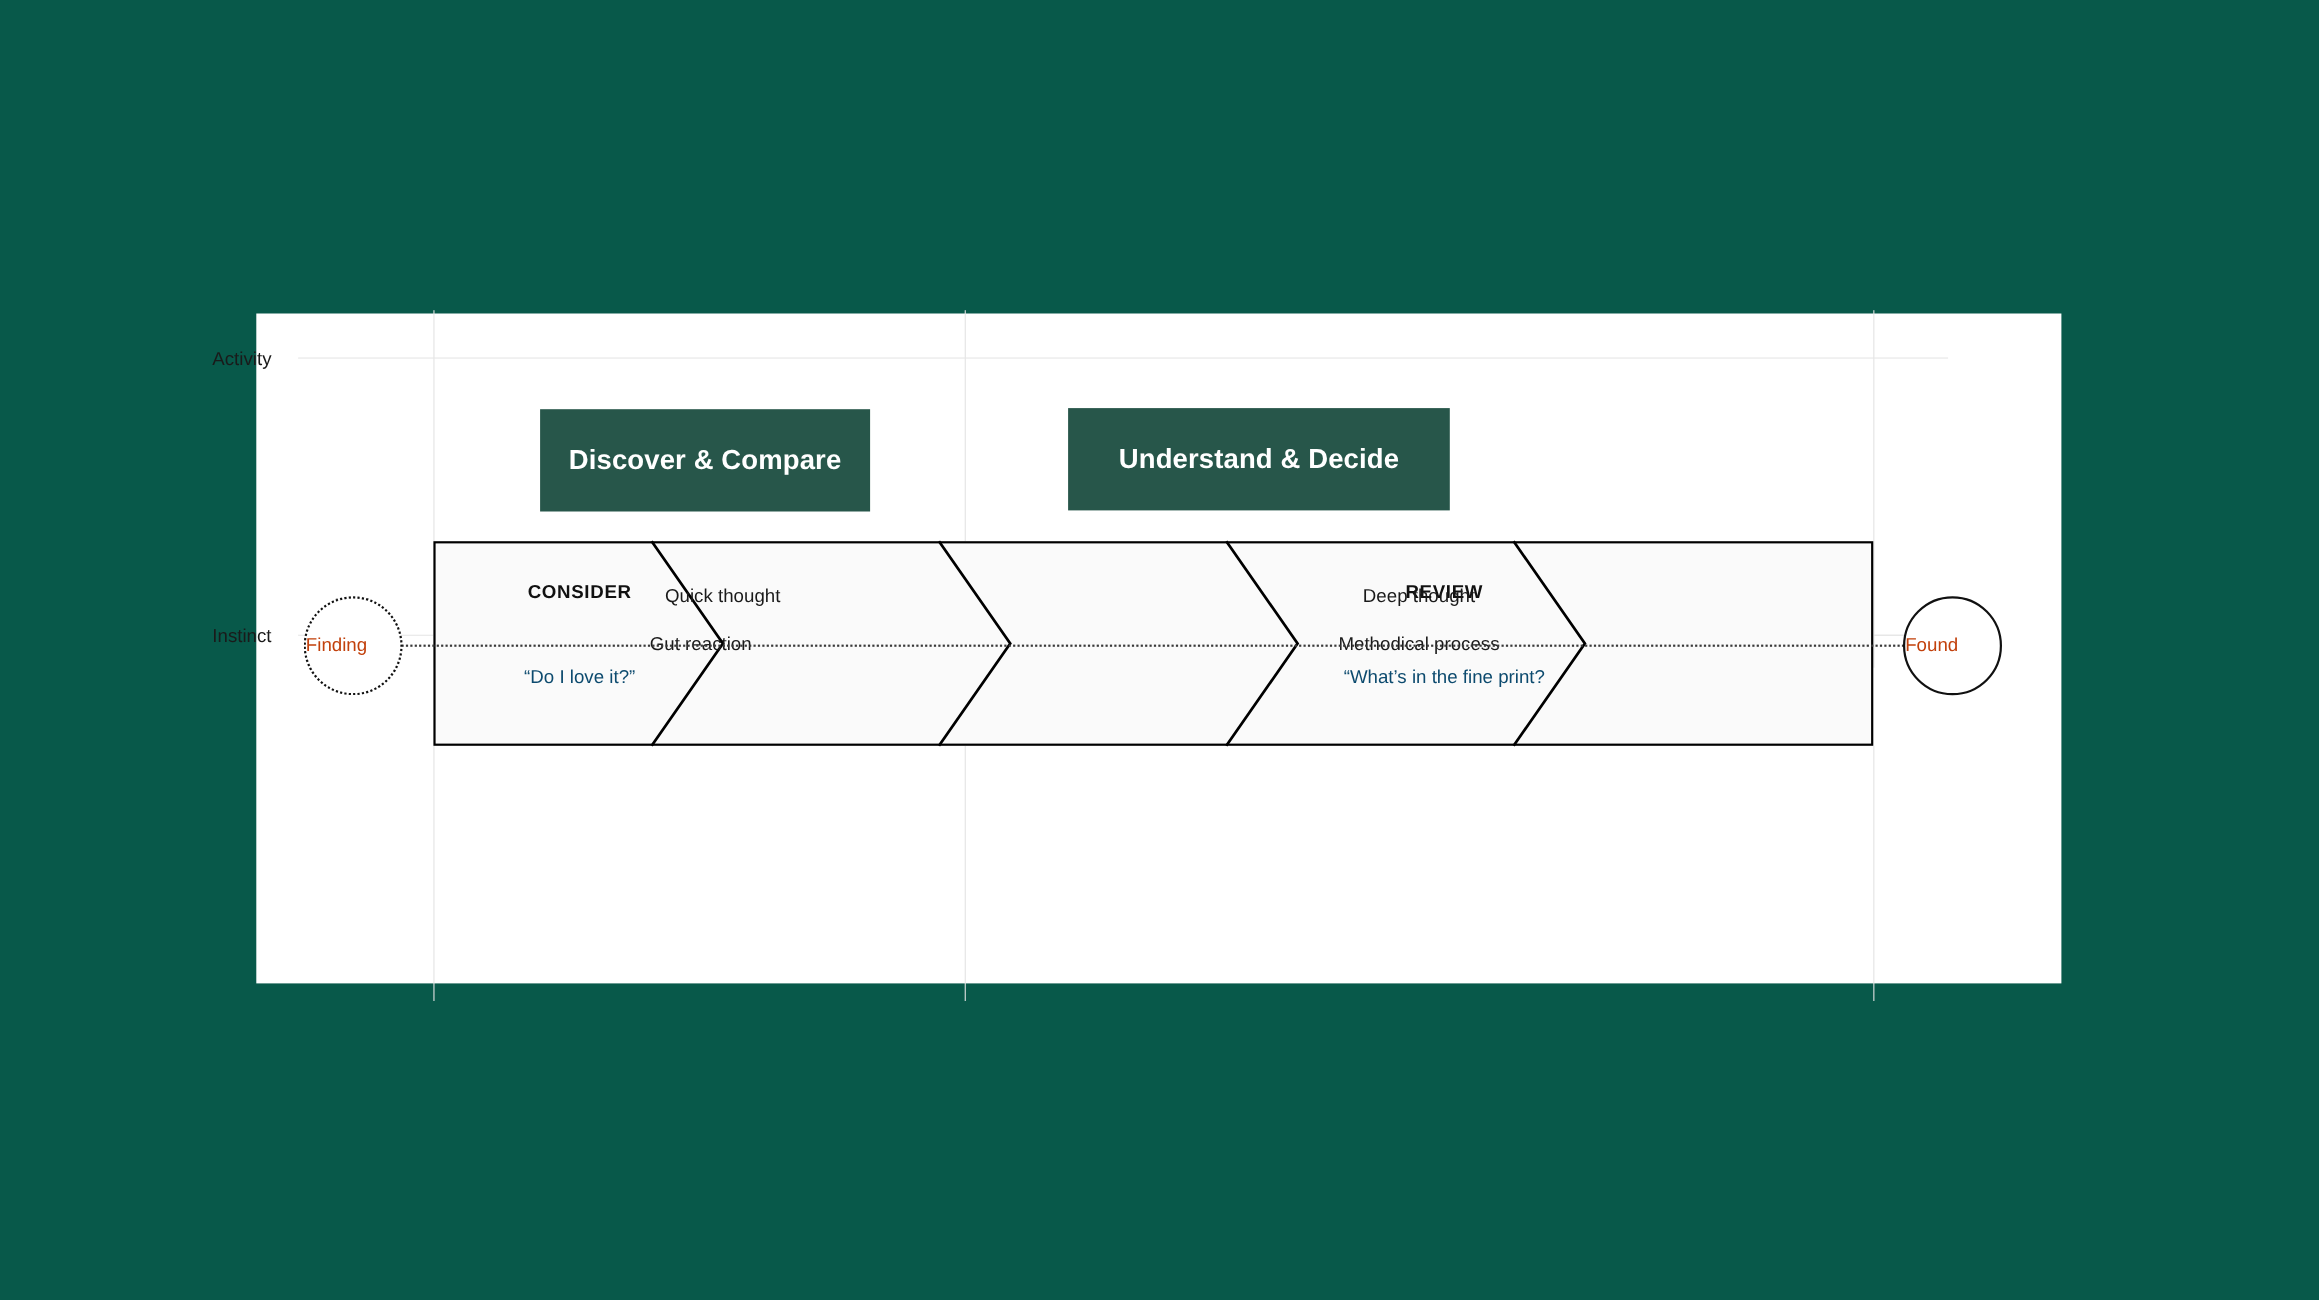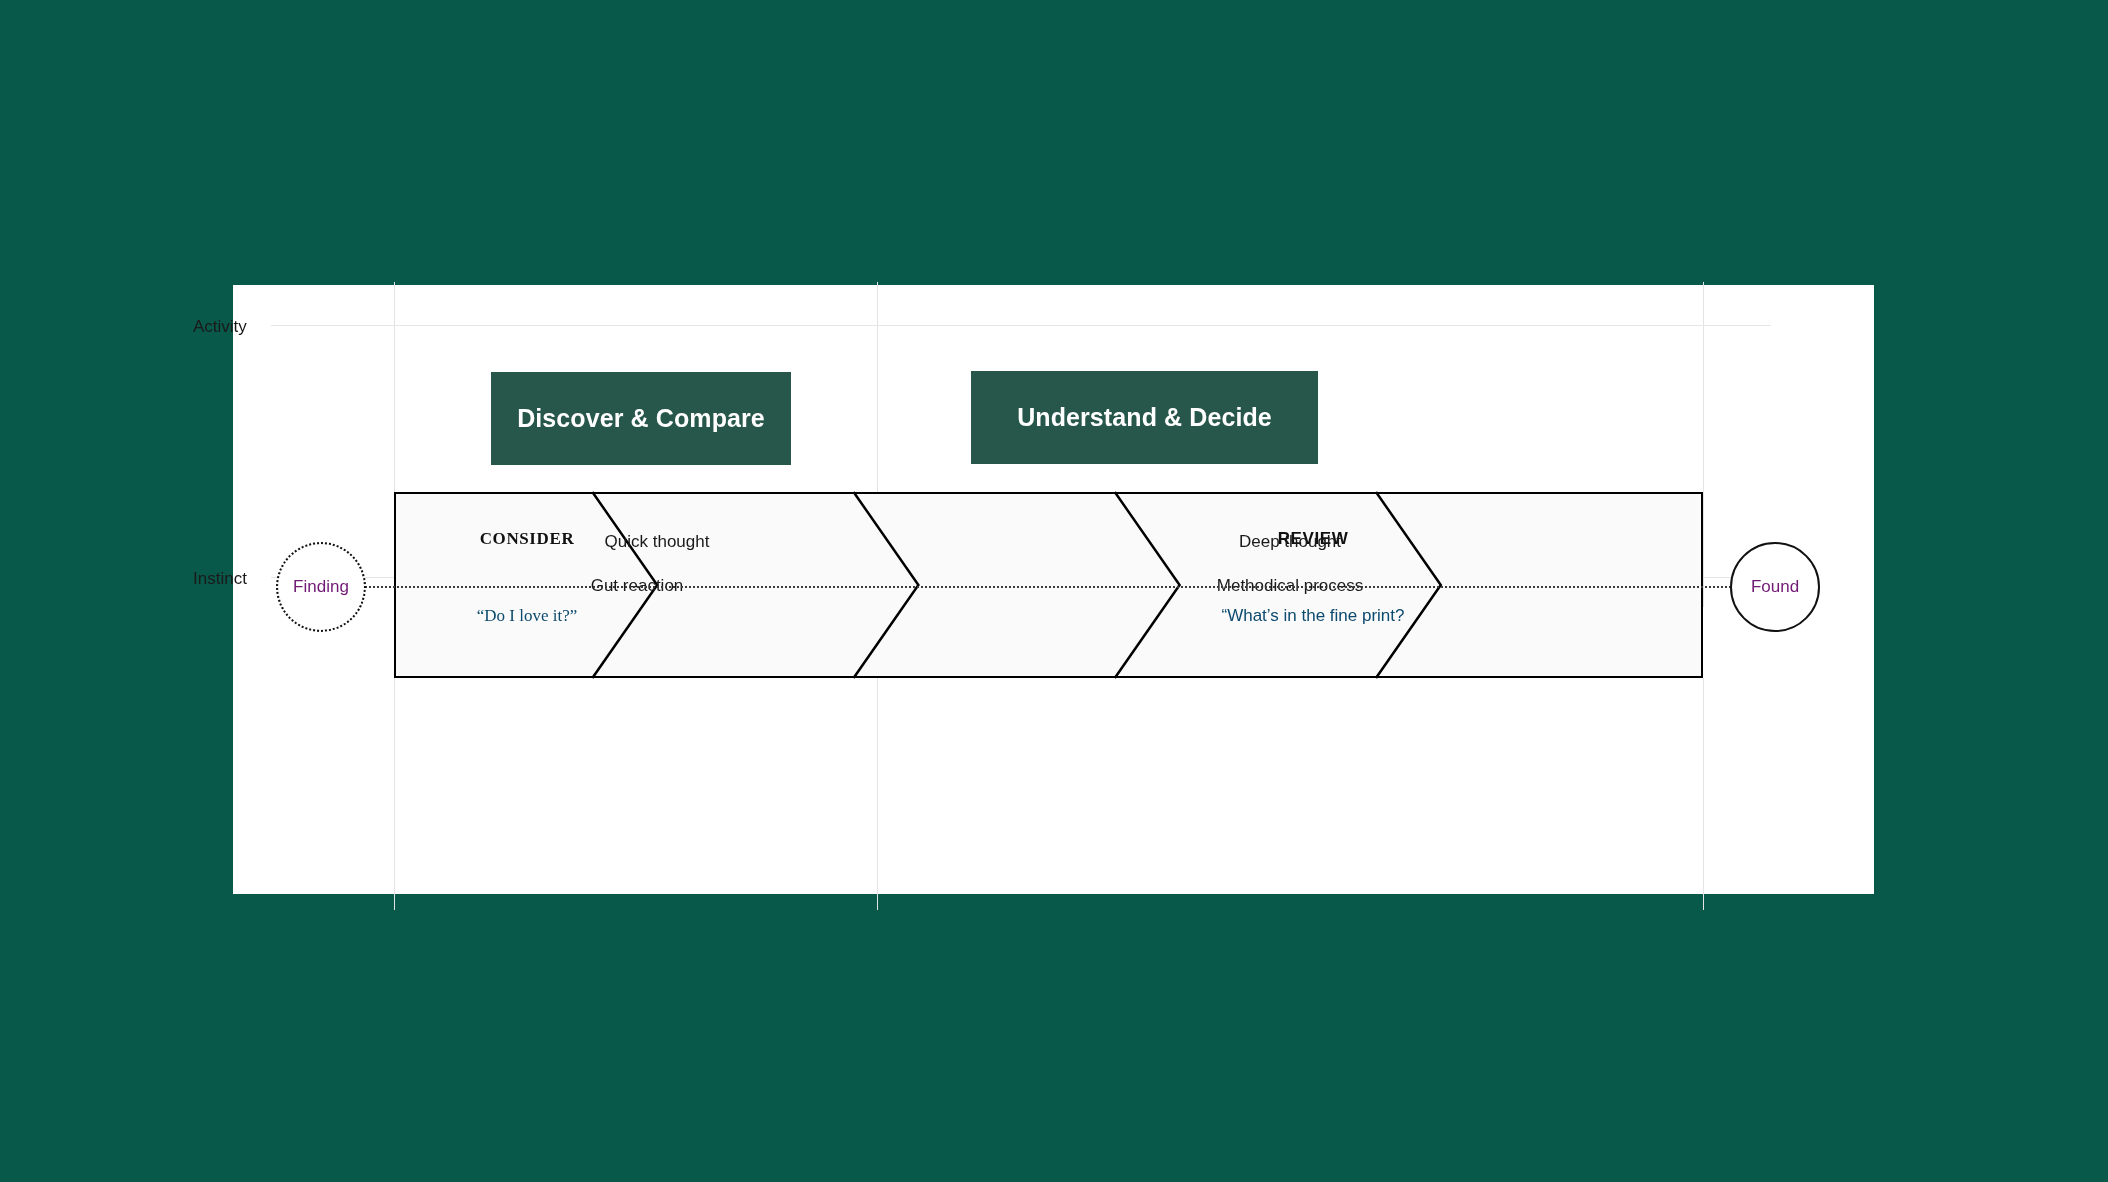--- a/index.html
+++ b/index.html
@@ -151,7 +151,7 @@
       </g>
     </svg>
 
-    <div class="stage" style="left:0px;width:262px;font-family:Liberation Serif, serif;">
+    <div class="stage" style="left:0px;width:262px;">
       <div class="stage-title">CONSIDER</div>
       <div class="stage-quote">“Do I love it?”</div>
     </div>

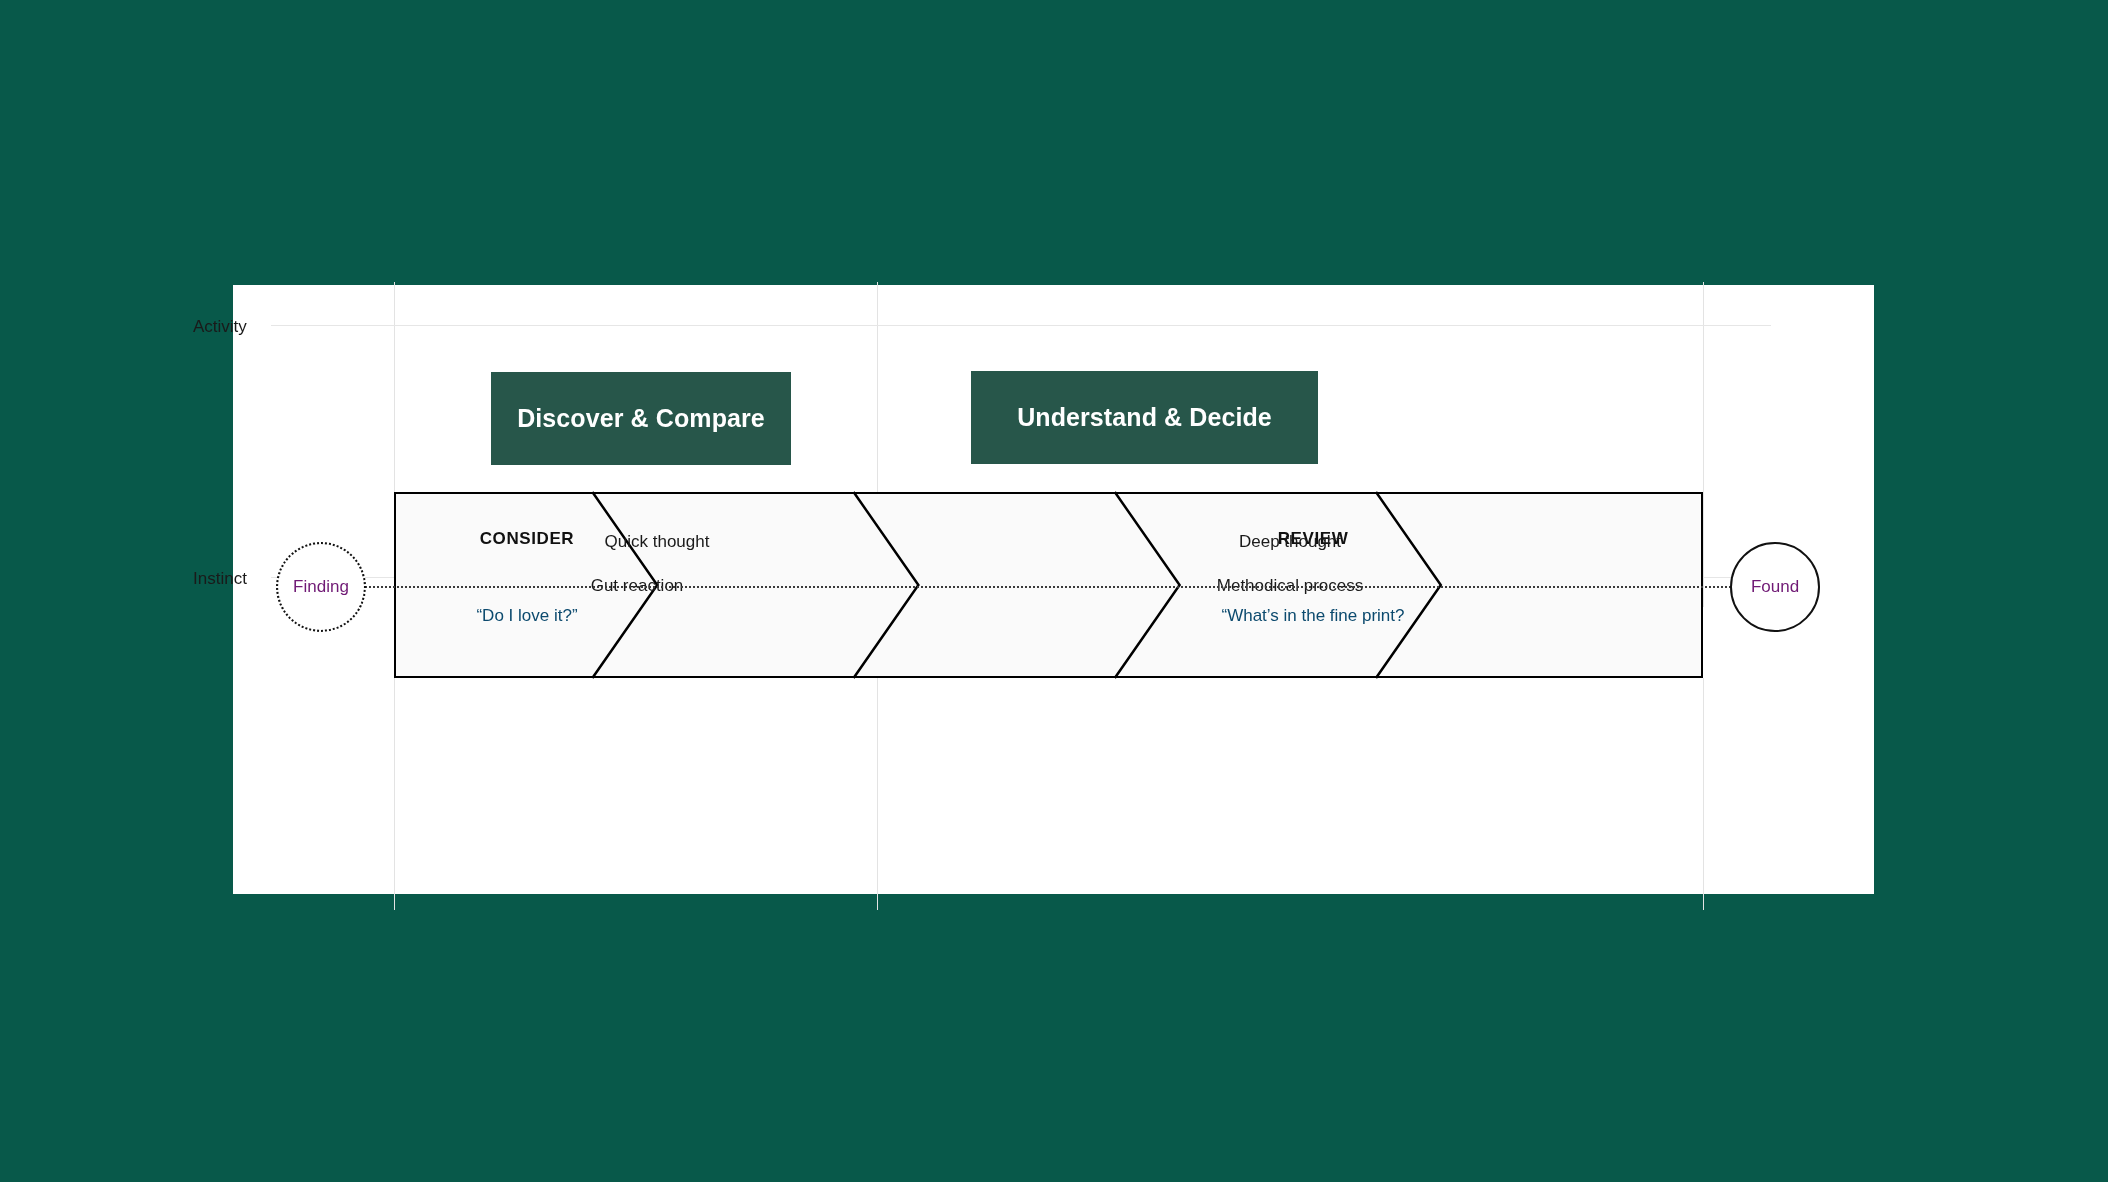--- a/index.html
+++ b/index.html
@@ -94,8 +94,8 @@
     position:absolute;
     width:90px;height:90px;
     border-radius:50%;
-    display:flex;align-items:center;justify-content:center;
-    font-size:17px;color:#701a75;
+    display:flex;align-items:center;
+    font-size:17px;color:#c2410c;
     background:#ffffff;
     box-sizing:border-box;
   }

